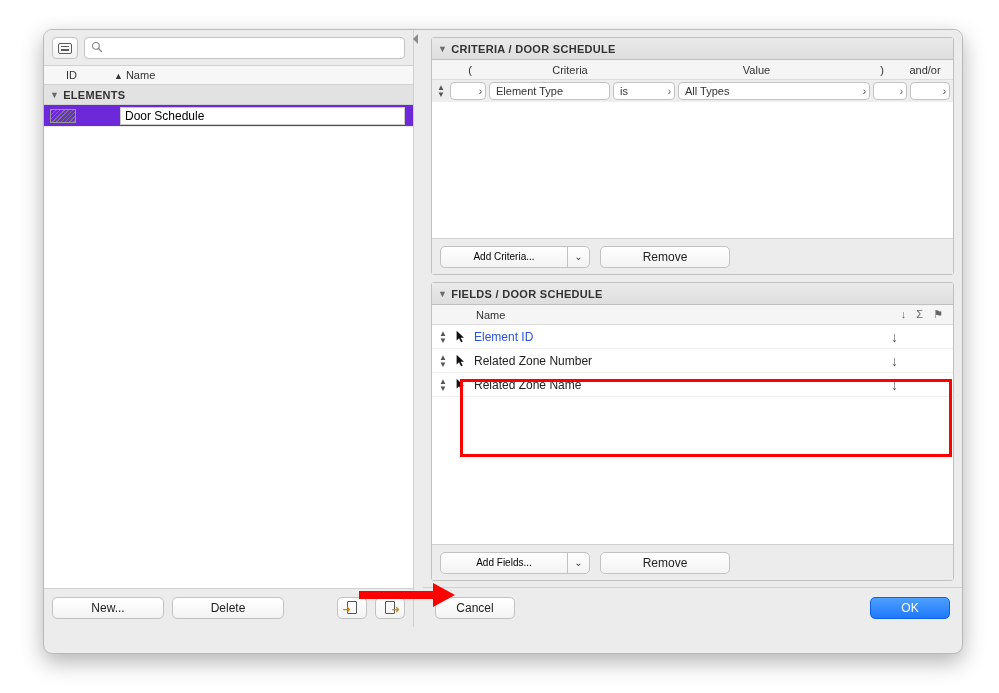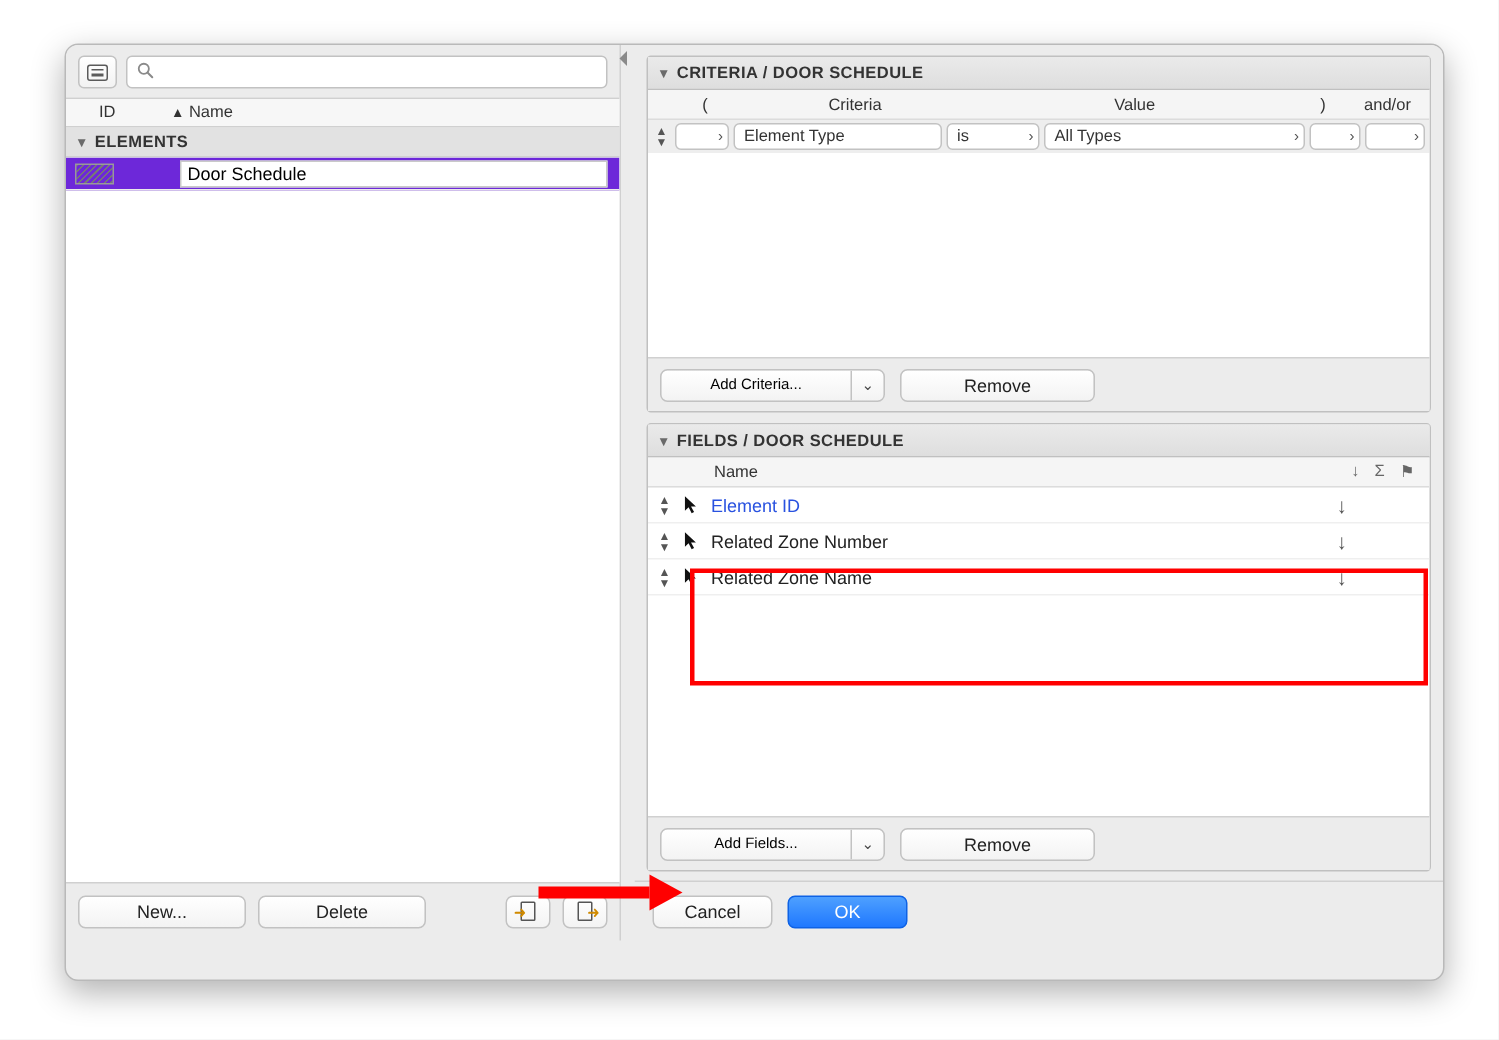--- a/index.html
+++ b/index.html
@@ -146,7 +146,7 @@
   }
   .pop .chev { font-size:10px; color:#555; }
   .pop.paren { width:36px; }
-  .pop.crit  { width:139px; }
+  .pop.crit  { width:121px; }
   .pop.op    { width:62px;  }
   .pop.val   { flex:1; min-width:80px; }
   .pop.paren2{ width:34px; }

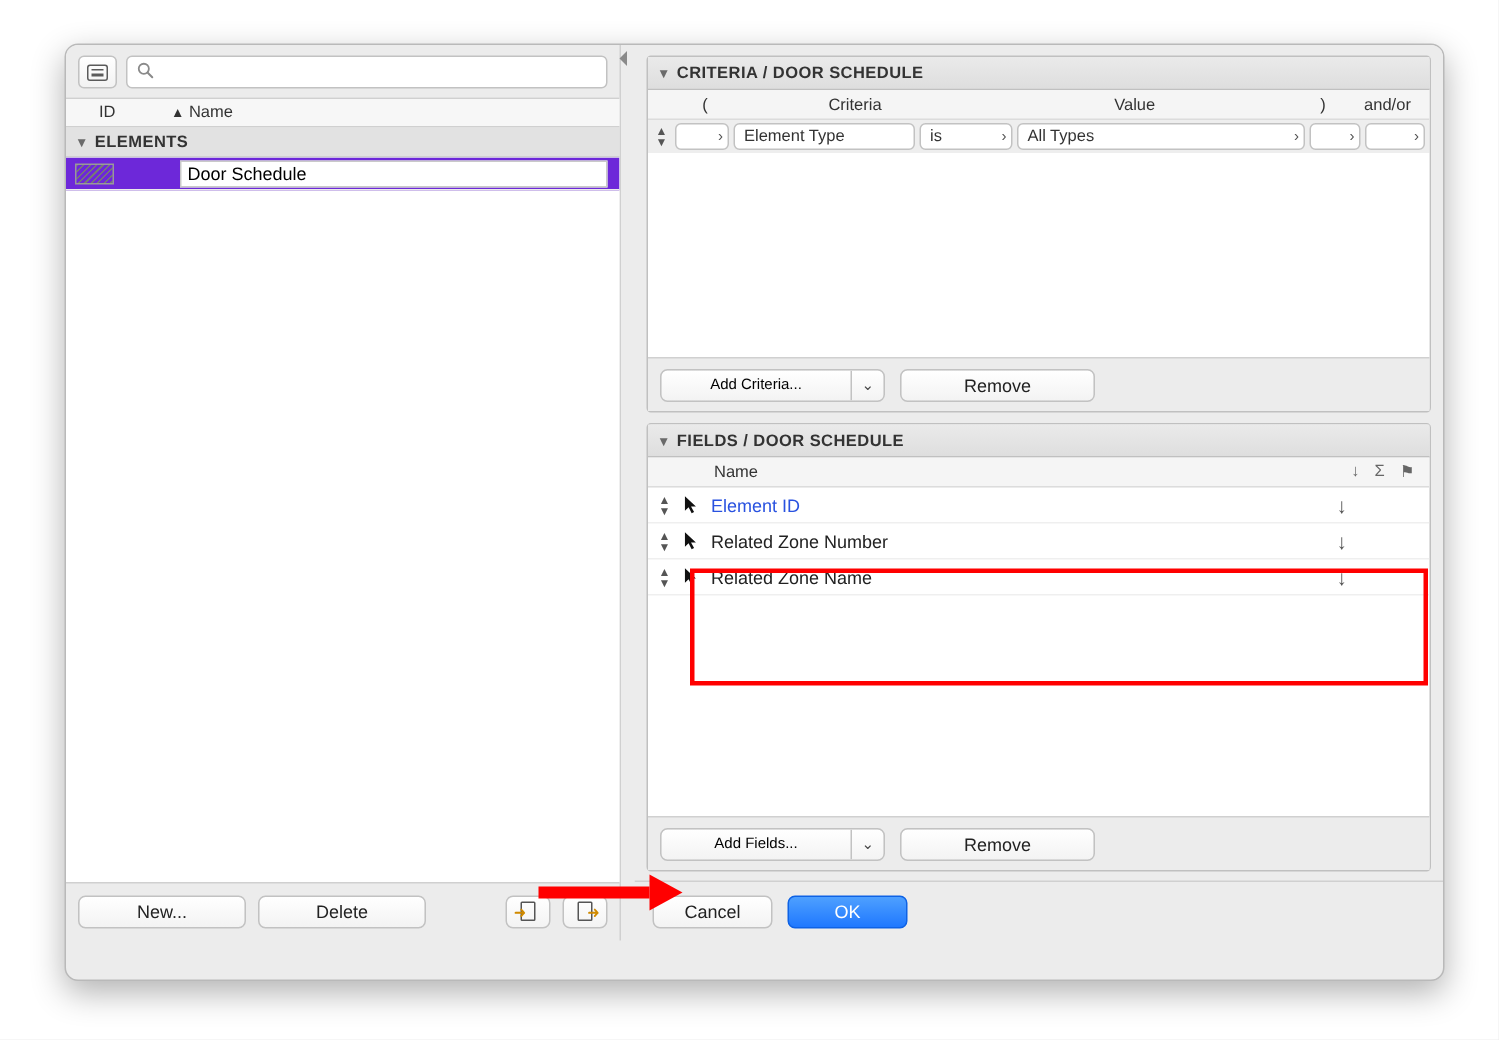--- a/index.html
+++ b/index.html
@@ -198,7 +198,7 @@
 
   .right-footer {
     height:40px; border-top:1px solid #d0d0d0; display:flex; align-items:center;
-    justify-content:flex-start; gap:10px; padding:0 12px;
+    justify-content:space-between; gap:10px; padding:0 12px;
   }
   .btn.primary {
     background:linear-gradient(#4ea0ff,#1f78ff); border:1px solid #0e62e5; color:#fff;

